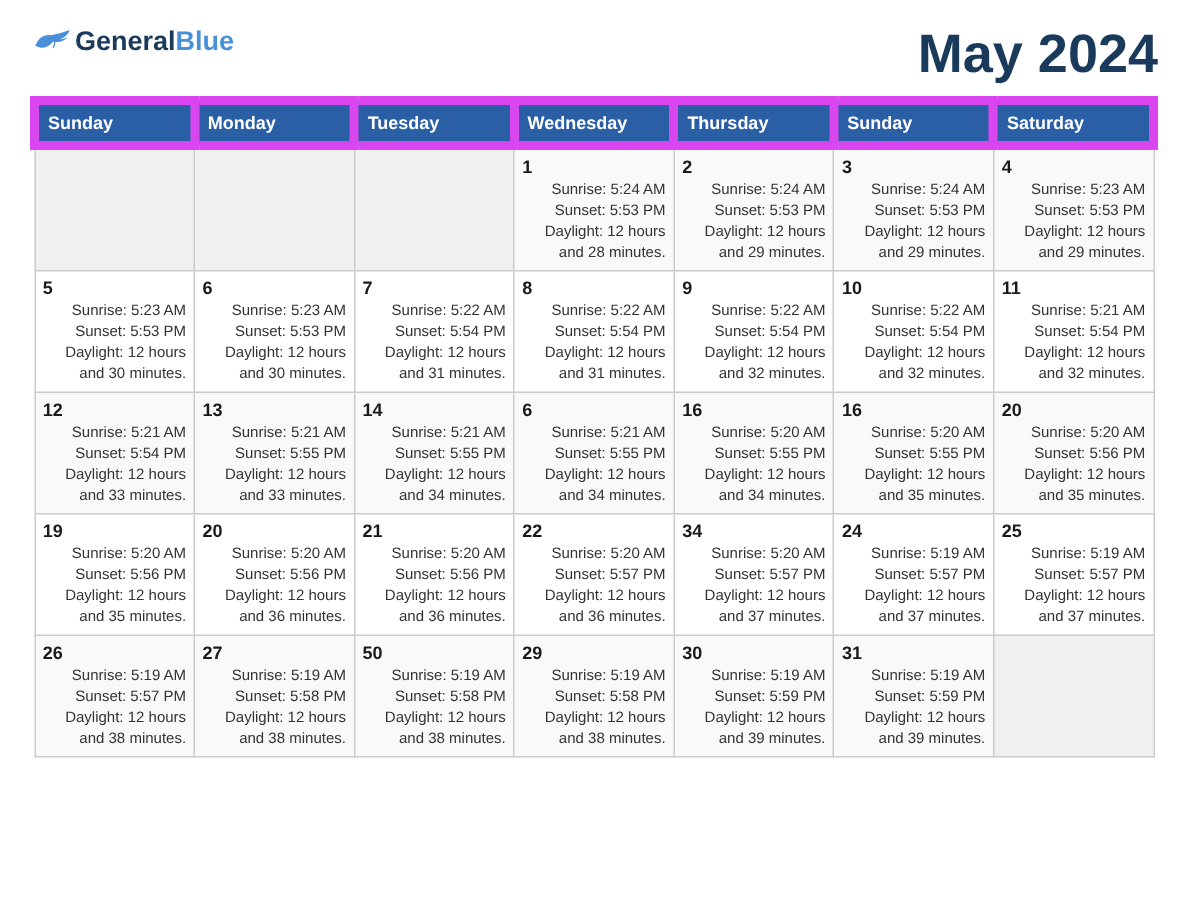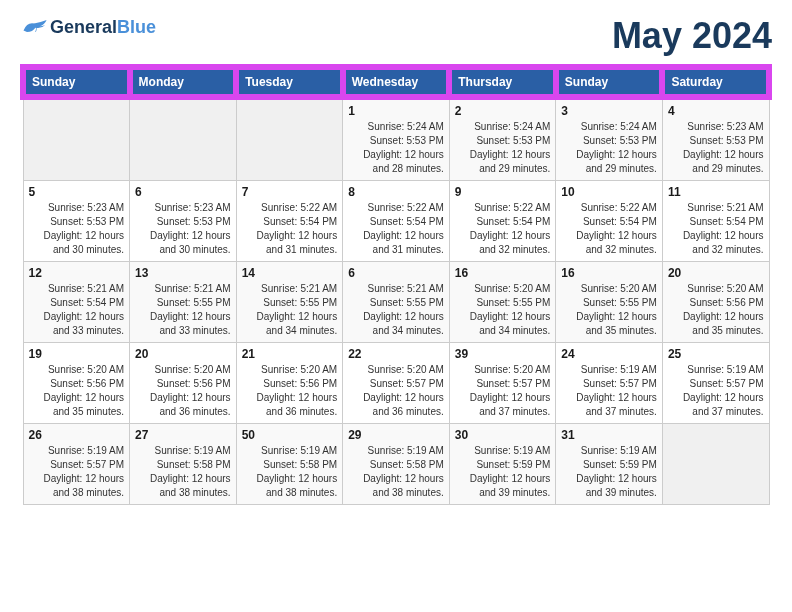--- a/index.html
+++ b/index.html
@@ -286,7 +286,7 @@
 and 36 minutes.</div>
         </td>
         <td>
-          <div class="day-number">39</div>
+          <div class="day-number">34</div>
           <div class="day-info" style="white-space: pre-line;">Sunrise: 5:20 AM
 Sunset: 5:57 PM
 Daylight: 12 hours

